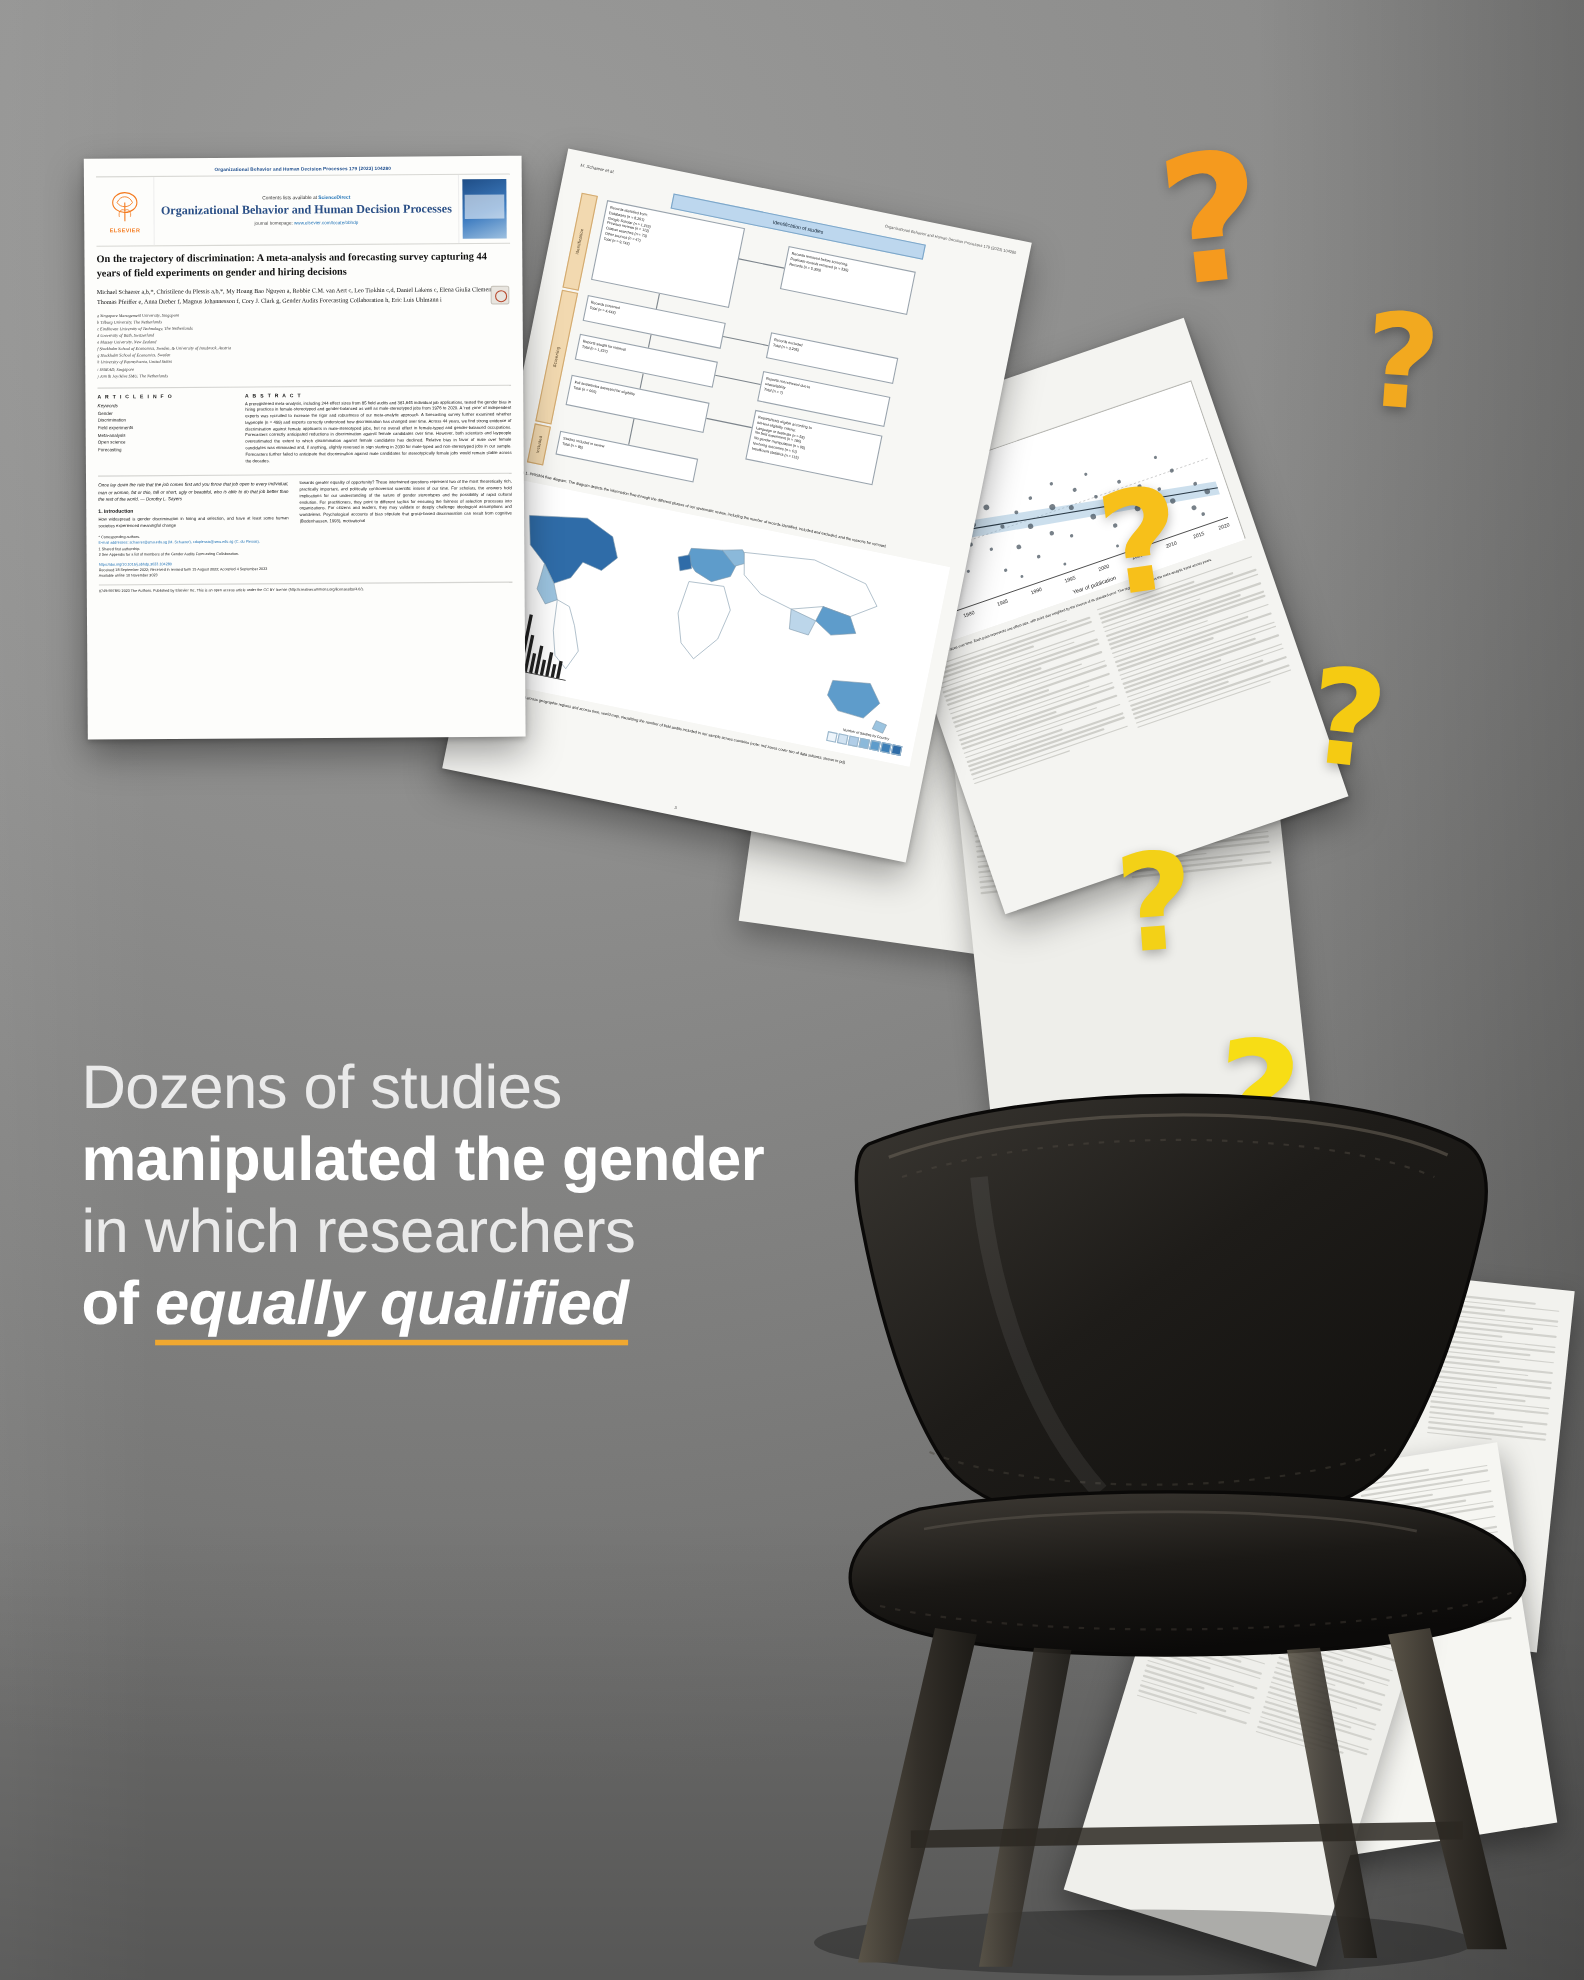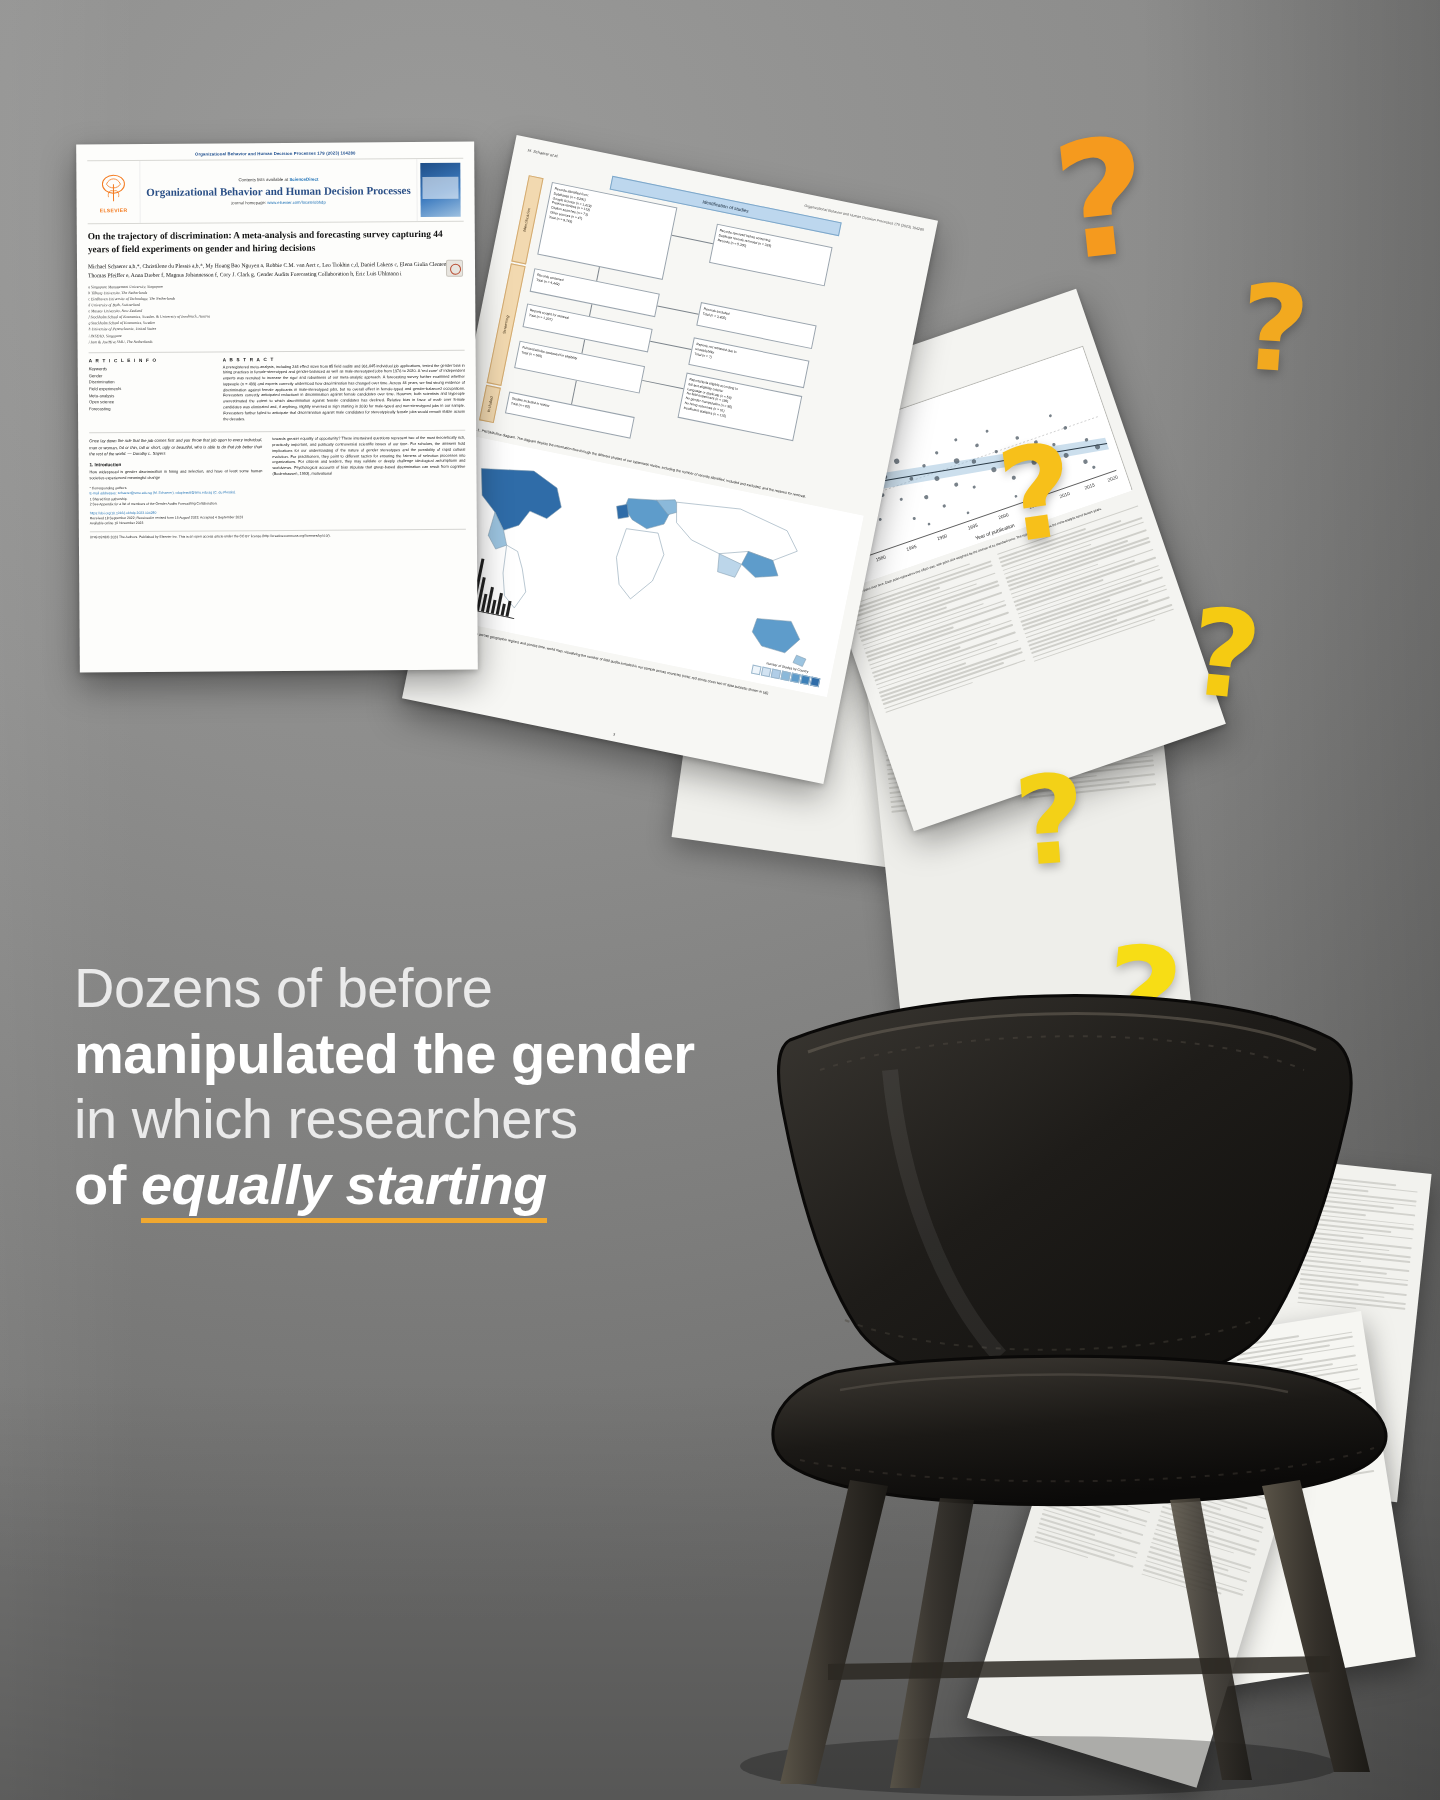--- a/index.html
+++ b/index.html
@@ -1019,7 +1019,7 @@
   </div>
 
   <div class="caption">
-    <span class="ln l1">Dozens of before</span>
+    <span class="ln l1">Dozens of studies</span>
     <span class="ln l4">manipulated the gender</span>
     <span class="ln l3">in which researchers</span>
     <span class="ln l5"><span>of </span><span class="emph">equally starting</span></span>

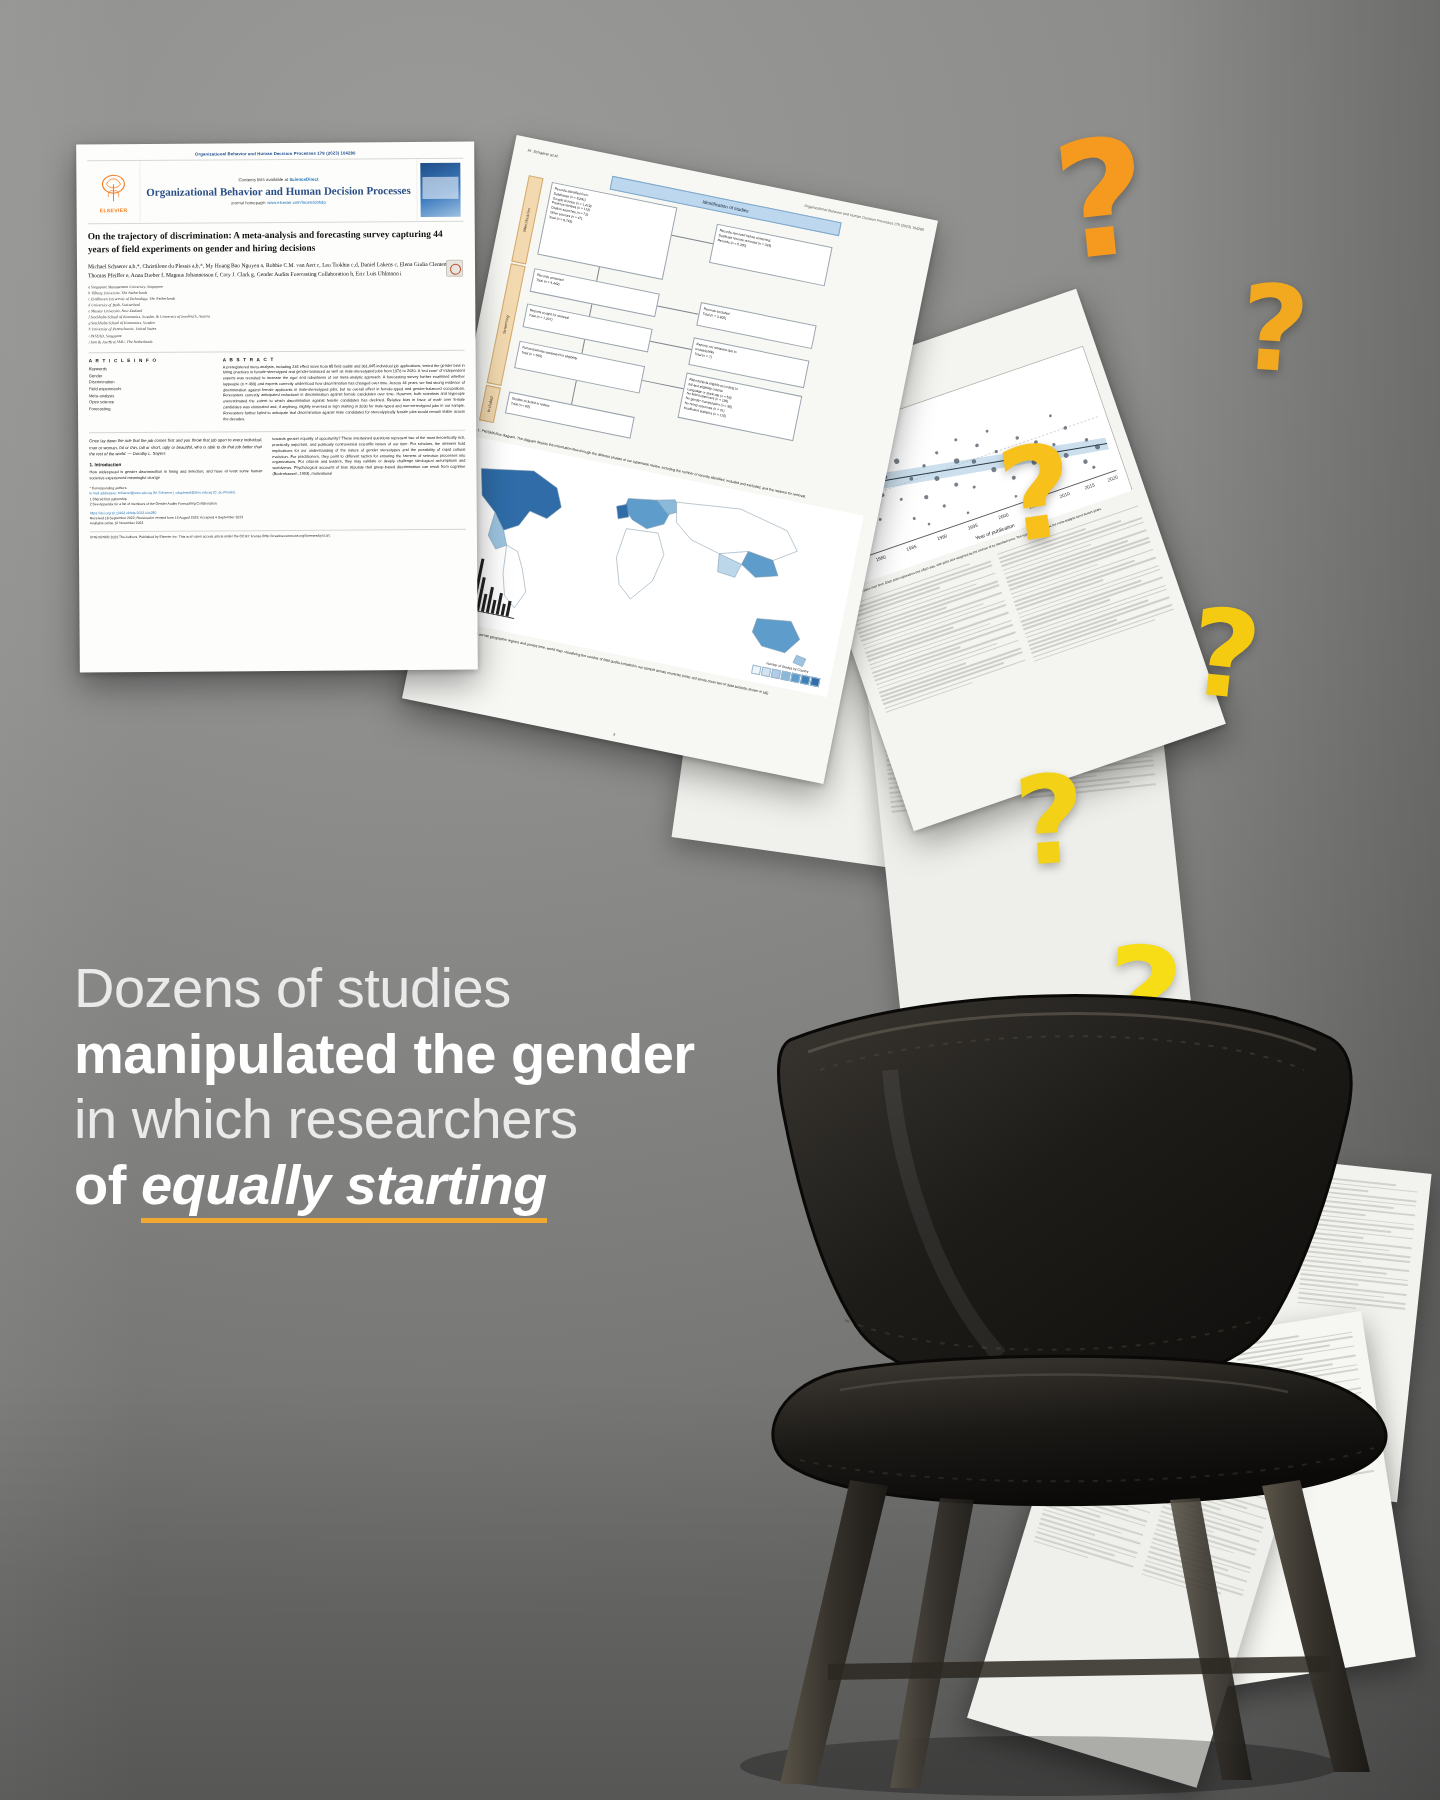--- a/index.html
+++ b/index.html
@@ -1022,7 +1022,7 @@
     <span class="ln l1">Dozens of studies</span>
     <span class="ln l4">manipulated the gender</span>
     <span class="ln l3">in which researchers</span>
-    <span class="ln l5"><span>of </span><span class="emph">equally starting</span></span>
+    <span class="ln l5"><span>of </span><span class="emph">equally qualified</span></span>
   </div>
 
 </div>

